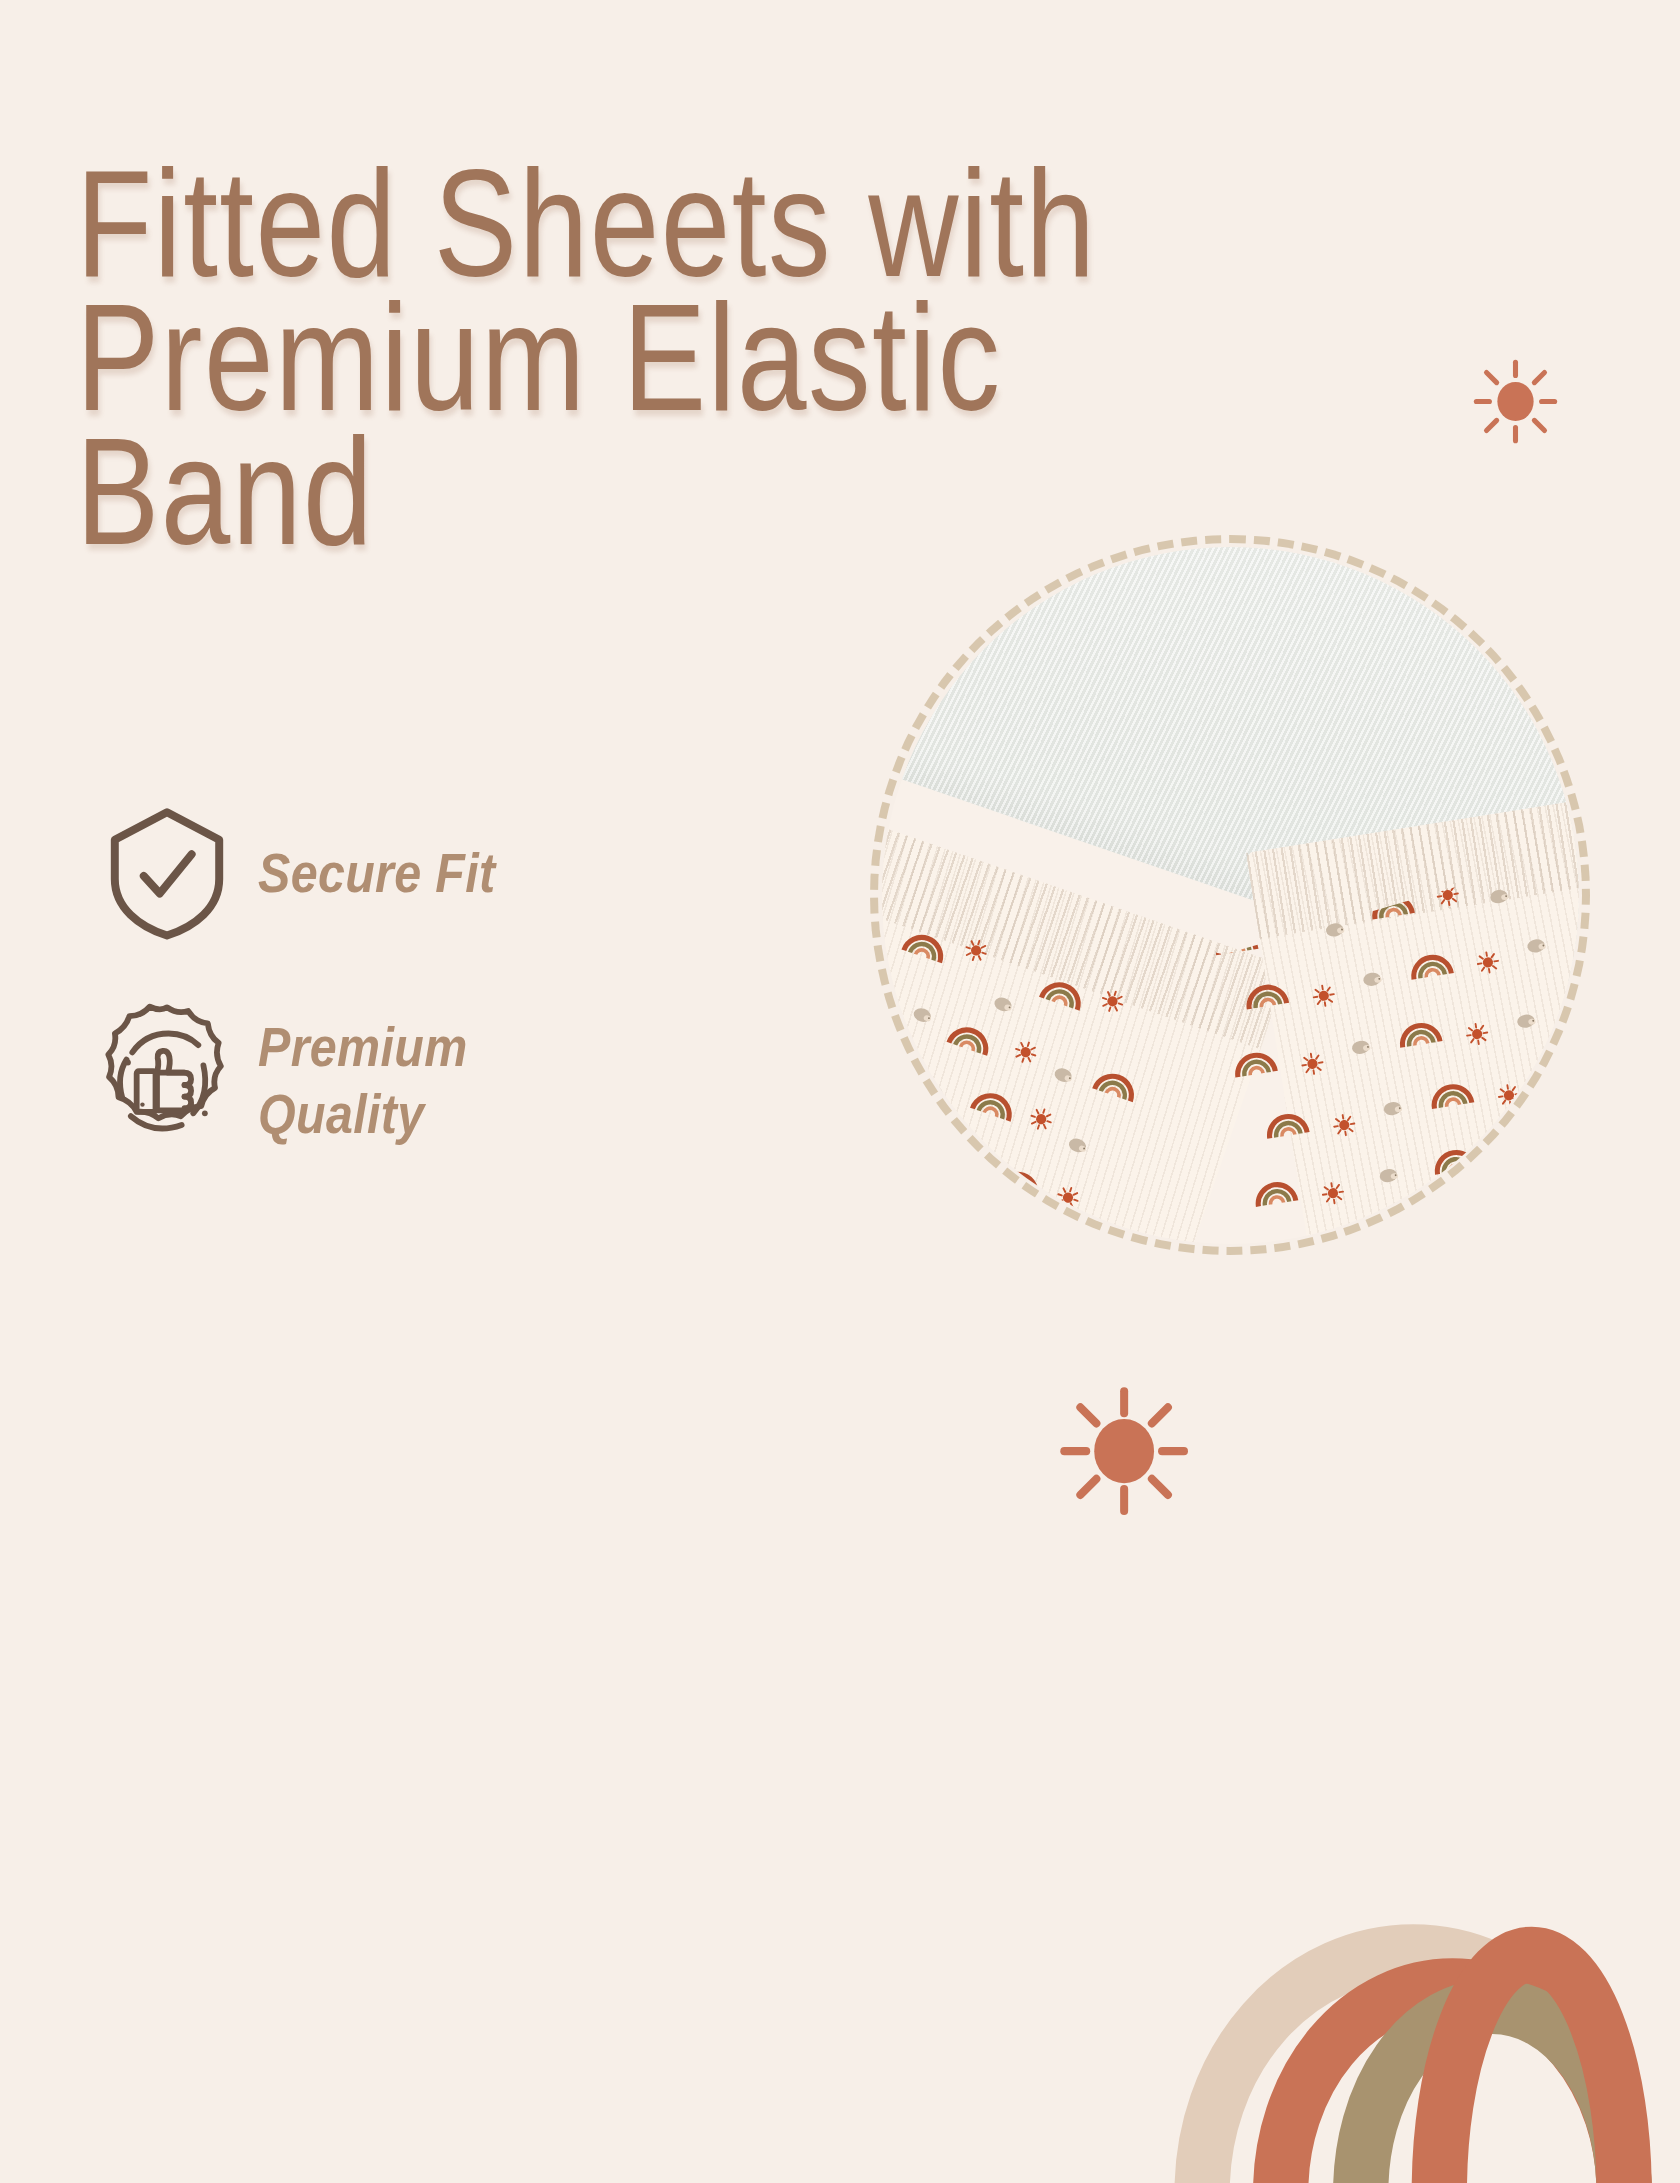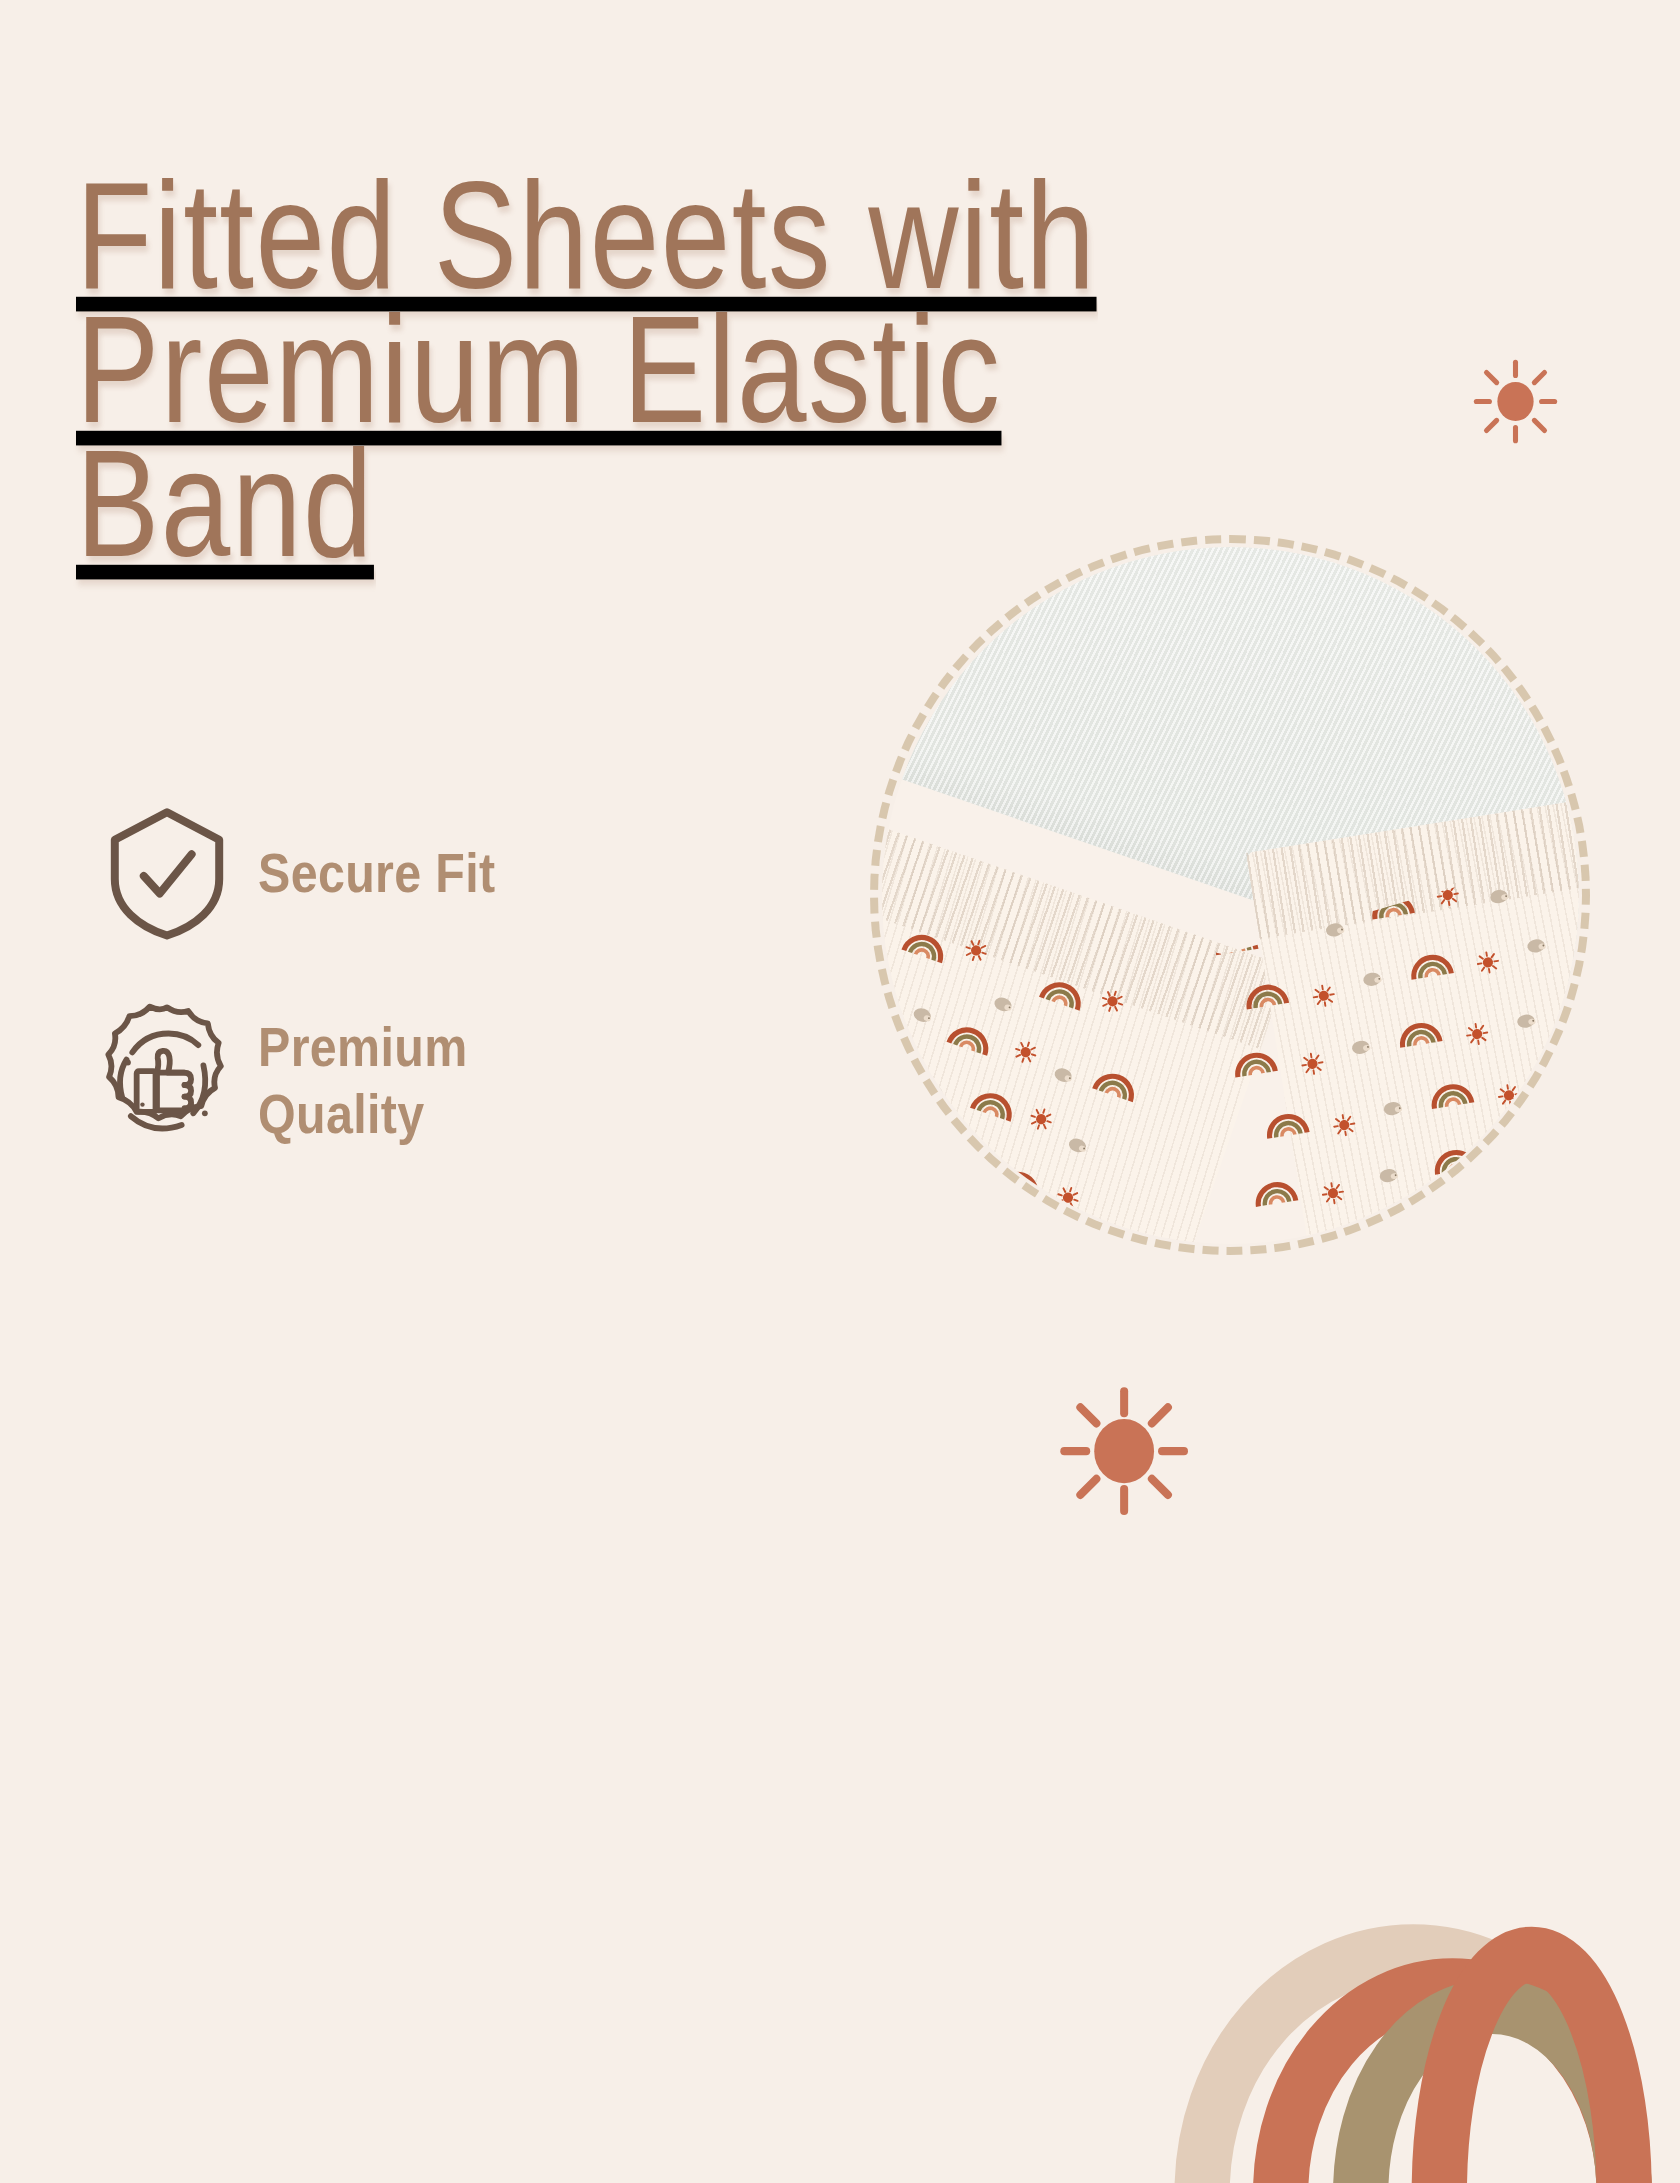--- a/index.html
+++ b/index.html
@@ -20,9 +20,8 @@
   
   #title-block{
     position:absolute;
-    left:76px; top:176px;
+    left:76px; top:164px;
     width:1426px;
-    text-decoration:underline;
   }
   .title-line{
     font-family:"Liberation Sans", sans-serif;

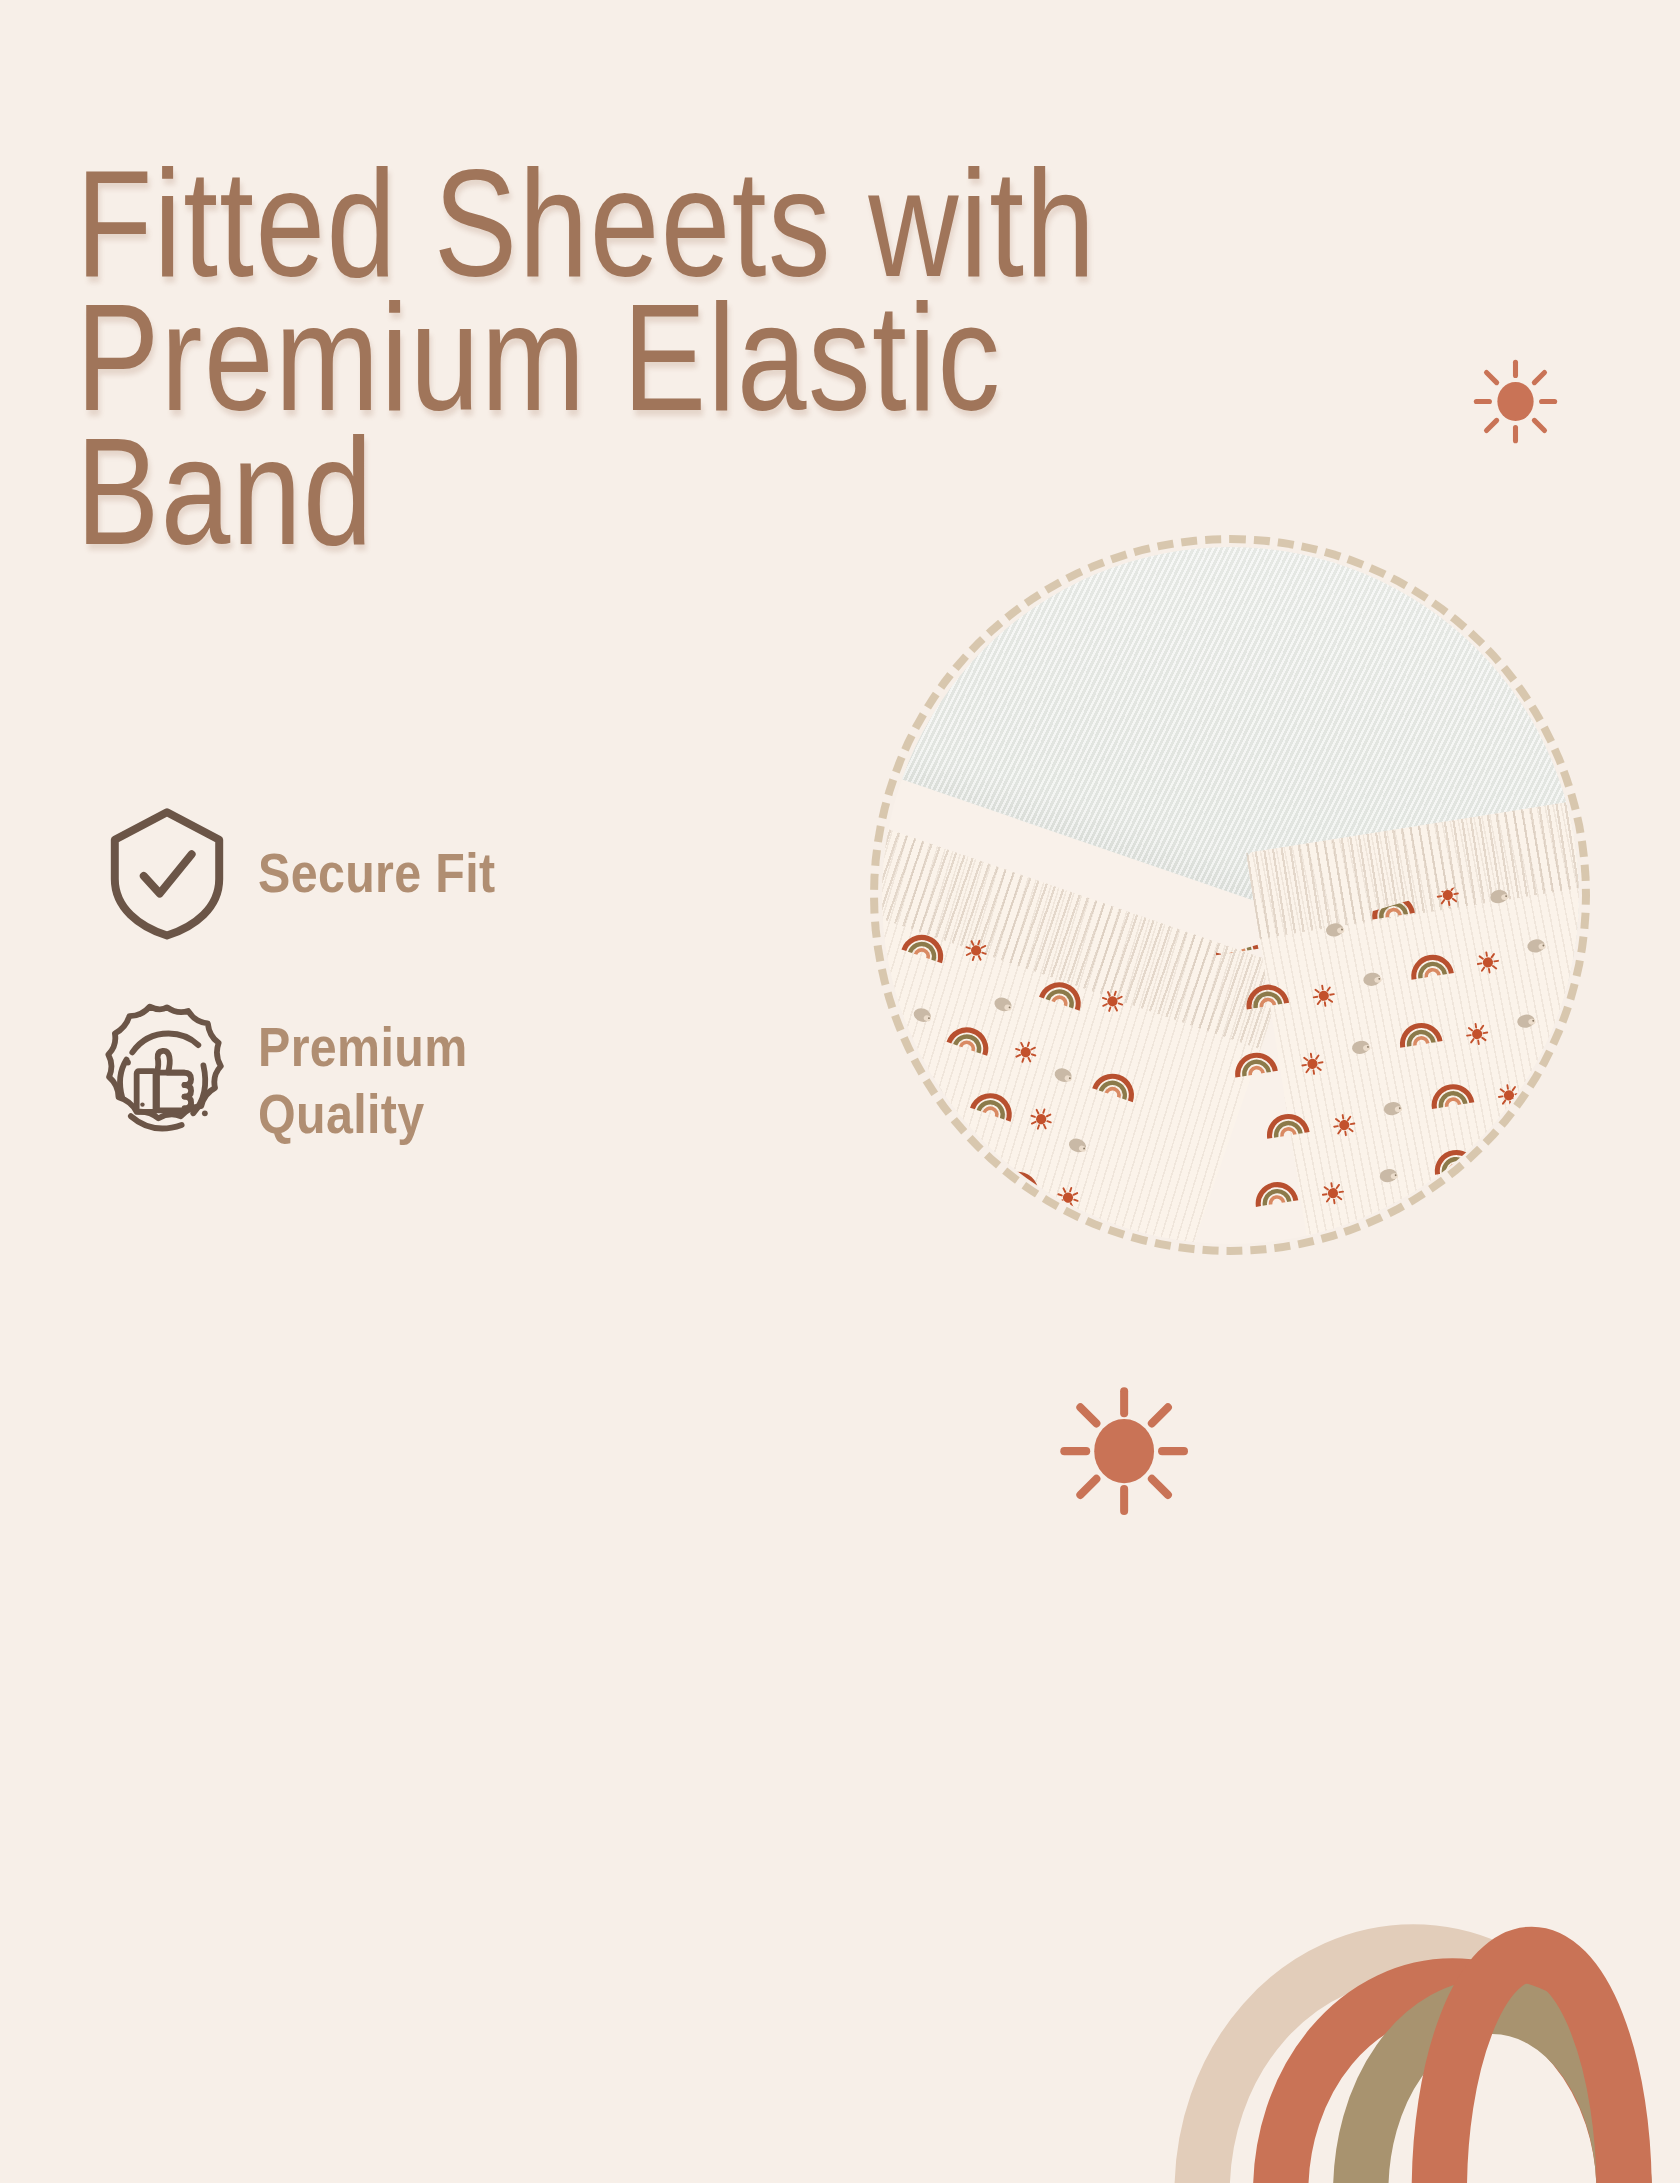--- a/index.html
+++ b/index.html
@@ -47,6 +47,7 @@
     display:flex;
     align-items:center;
     margin-bottom:0px;
+    font-style:italic;
   }
   .feature-icon{
     width:182px;

